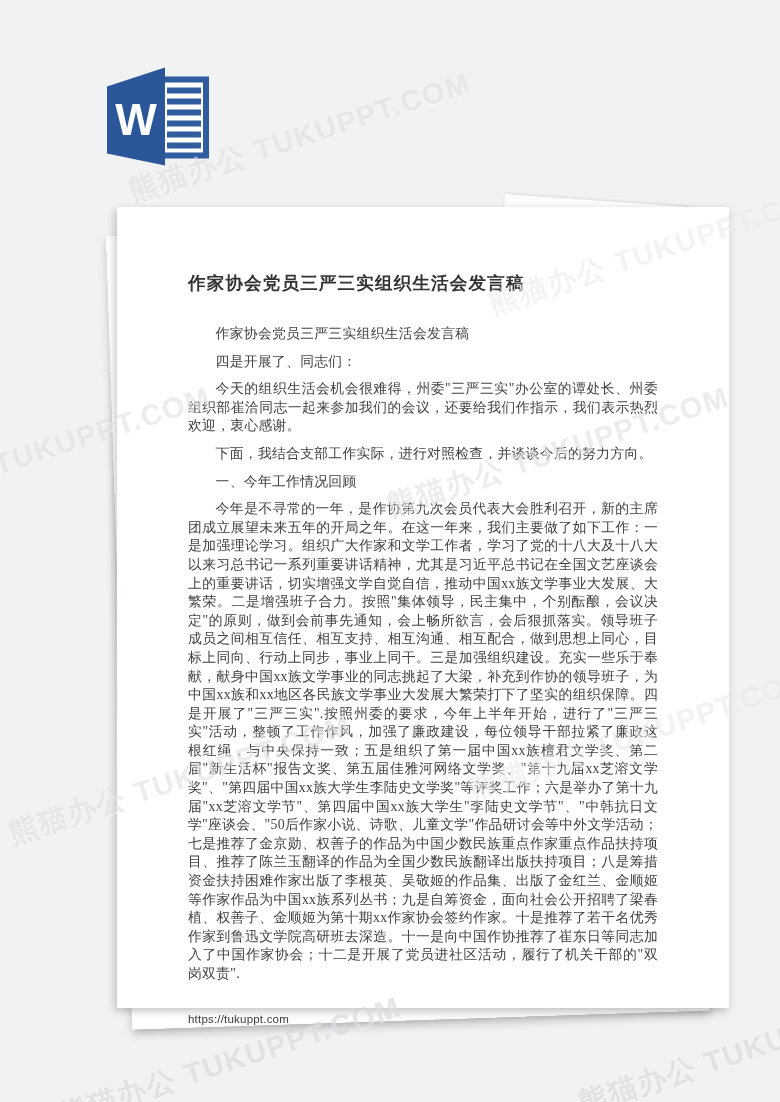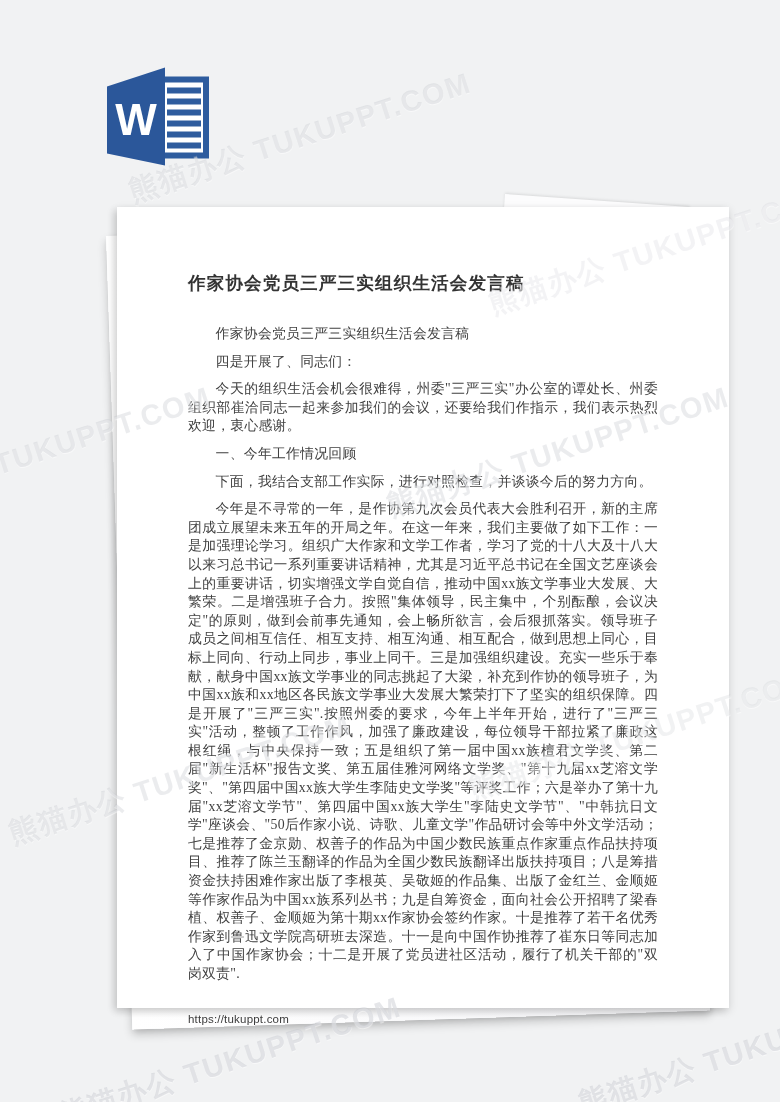--- a/index.html
+++ b/index.html
@@ -114,8 +114,8 @@
       <p>作家协会党员三严三实组织生活会发言稿</p>
       <p>四是开展了、同志们：</p>
       <p>今天的组织生活会机会很难得，州委"三严三实"办公室的谭处长、州委组织部崔洽同志一起来参加我们的会议，还要给我们作指示，我们表示热烈欢迎，衷心感谢。</p>
+      <p>下面，我结合支部工作实际，进行对照检查，并谈谈今后的努力方向。</p>
       <p>一、今年工作情况回顾</p>
-      <p>下面，我结合支部工作实际，进行对照检查，并谈谈今后的努力方向。</p>
       <p>今年是不寻常的一年，是作协第九次会员代表大会胜利召开，新的主席团成立展望未来五年的开局之年。在这一年来，我们主要做了如下工作：一是加强理论学习。组织广大作家和文学工作者，学习了党的十八大及十八大以来习总书记一系列重要讲话精神，尤其是习近平总书记在全国文艺座谈会上的重要讲话，切实增强文学自觉自信，推动中国xx族文学事业大发展、大繁荣。二是增强班子合力。按照"集体领导，民主集中，个别酝酿，会议决定"的原则，做到会前事先通知，会上畅所欲言，会后狠抓落实。领导班子成员之间相互信任、相互支持、相互沟通、相互配合，做到思想上同心，目标上同向、行动上同步，事业上同干。三是加强组织建设。充实一些乐于奉献，献身中国xx族文学事业的同志挑起了大梁，补充到作协的领导班子，为中国xx族和xx地区各民族文学事业大发展大繁荣打下了坚实的组织保障。四是开展了"三严三实".按照州委的要求，今年上半年开始，进行了"三严三实"活动，整顿了工作作风，加强了廉政建设，每位领导干部拉紧了廉政这根红绳，与中央保持一致；五是组织了第一届中国xx族檀君文学奖、第二届"新生活杯"报告文奖、第五届佳雅河网络文学奖、"第十九届xx芝溶文学奖"、"第四届中国xx族大学生李陆史文学奖"等评奖工作；六是举办了第十九届"xx芝溶文学节"、第四届中国xx族大学生"李陆史文学节"、"中韩抗日文学"座谈会、"50后作家小说、诗歌、儿童文学"作品研讨会等中外文学活动；七是推荐了金京勋、权善子的作品为中国少数民族重点作家重点作品扶持项目、推荐了陈兰玉翻译的作品为全国少数民族翻译出版扶持项目；八是筹措资金扶持困难作家出版了李根英、吴敬姬的作品集、出版了金红兰、金顺姬等作家作品为中国xx族系列丛书；九是自筹资金，面向社会公开招聘了梁春植、权善子、金顺姬为第十期xx作家协会签约作家。十是推荐了若干名优秀作家到鲁迅文学院高研班去深造。十一是向中国作协推荐了崔东日等同志加入了中国作家协会；十二是开展了党员进社区活动，履行了机关干部的"双岗双责".</p>
     </div>
     <div class="doc-url">https://tukuppt.com</div>

